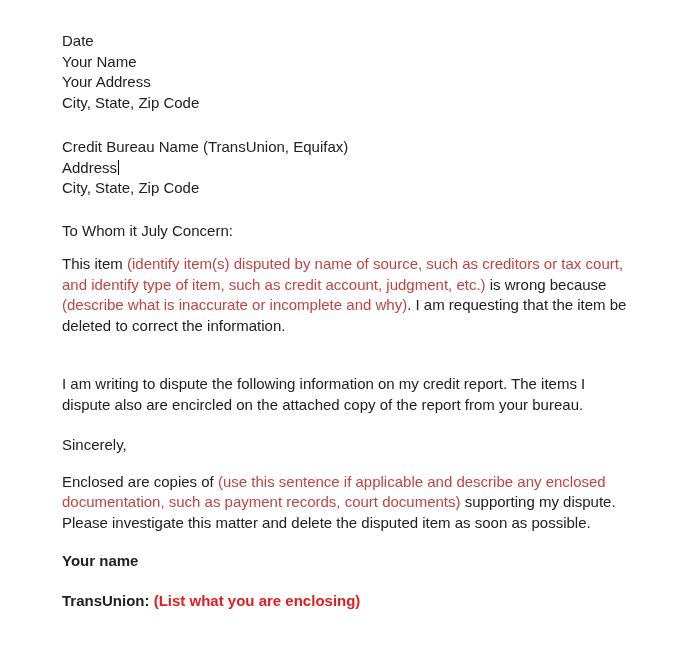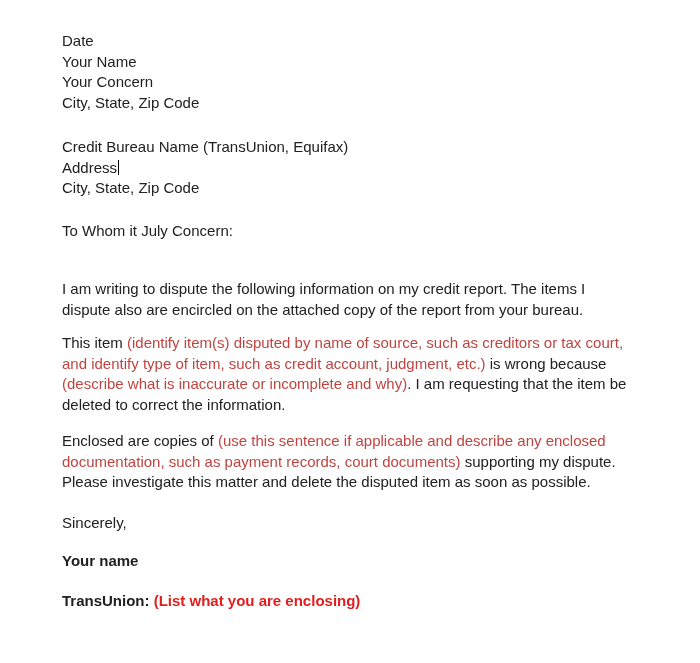--- a/index.html
+++ b/index.html
@@ -54,7 +54,7 @@
   <div class="block sender">
     <div class="line">Date</div>
     <div class="line">Your Name</div>
-    <div class="line">Your Concern</div>
+    <div class="line">Your Address</div>
     <div class="line">City, State, Zip Code</div>
   </div>
 

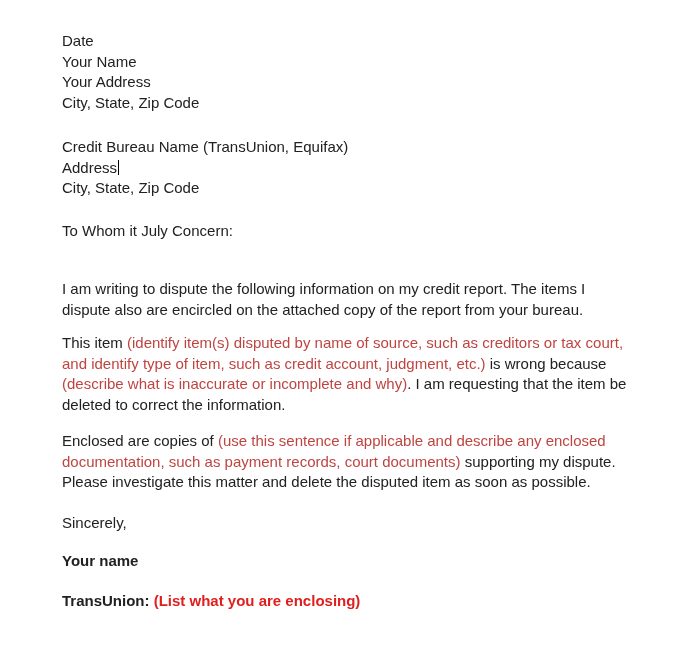--- a/index.html
+++ b/index.html
@@ -68,16 +68,16 @@
     <div class="line">To Whom it July Concern:</div>
   </div>
 
-  <div class="block p-intro">
-    <div class="line">I am writing to dispute the following information on my credit report. The items I</div>
-    <div class="line">dispute also are encircled on the attached copy of the report from your bureau.</div>
-  </div>
-
   <div class="block p-item">
     <div class="line"><span>This item </span><span class="red">(identify item(s) disputed by name of source, such as creditors or tax court,</span></div>
     <div class="line"><span class="red">and identify type of item, such as credit account, judgment, etc.)</span><span> is wrong because</span></div>
     <div class="line"><span class="red">(describe what is inaccurate or incomplete and why)</span><span>. I am requesting that the item be</span></div>
     <div class="line"><span>deleted to correct the information.</span></div>
+  </div>
+
+  <div class="block p-intro">
+    <div class="line">I am writing to dispute the following information on my credit report. The items I</div>
+    <div class="line">dispute also are encircled on the attached copy of the report from your bureau.</div>
   </div>
 
   <div class="block p-enclosed">

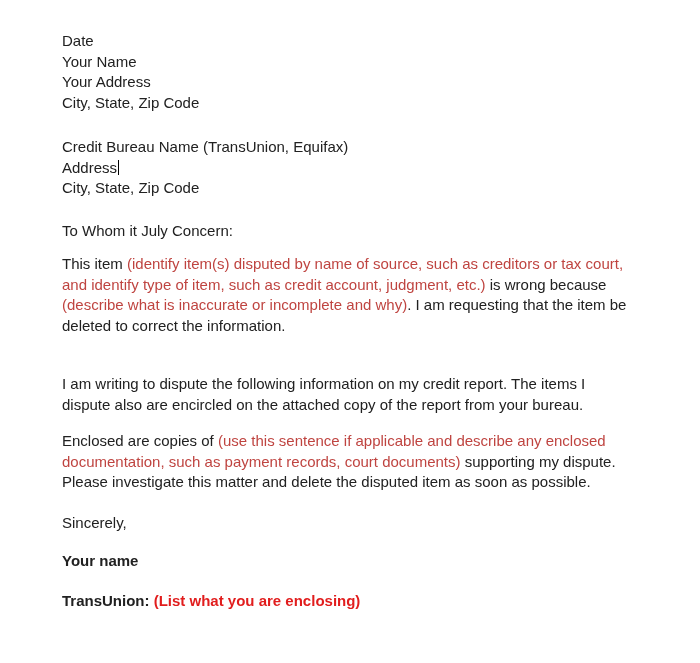--- a/index.html
+++ b/index.html
@@ -80,14 +80,14 @@
     <div class="line">dispute also are encircled on the attached copy of the report from your bureau.</div>
   </div>
 
+  <div class="block closing">
+    <div class="line">Sincerely,</div>
+  </div>
+
   <div class="block p-enclosed">
     <div class="line"><span>Enclosed are copies of </span><span class="red">(use this sentence if applicable and describe any enclosed</span></div>
     <div class="line"><span class="red">documentation, such as payment records, court documents)</span><span> supporting my dispute.</span></div>
     <div class="line"><span>Please investigate this matter and delete the disputed item as soon as possible.</span></div>
-  </div>
-
-  <div class="block closing">
-    <div class="line">Sincerely,</div>
   </div>
 
   <div class="block signature">

